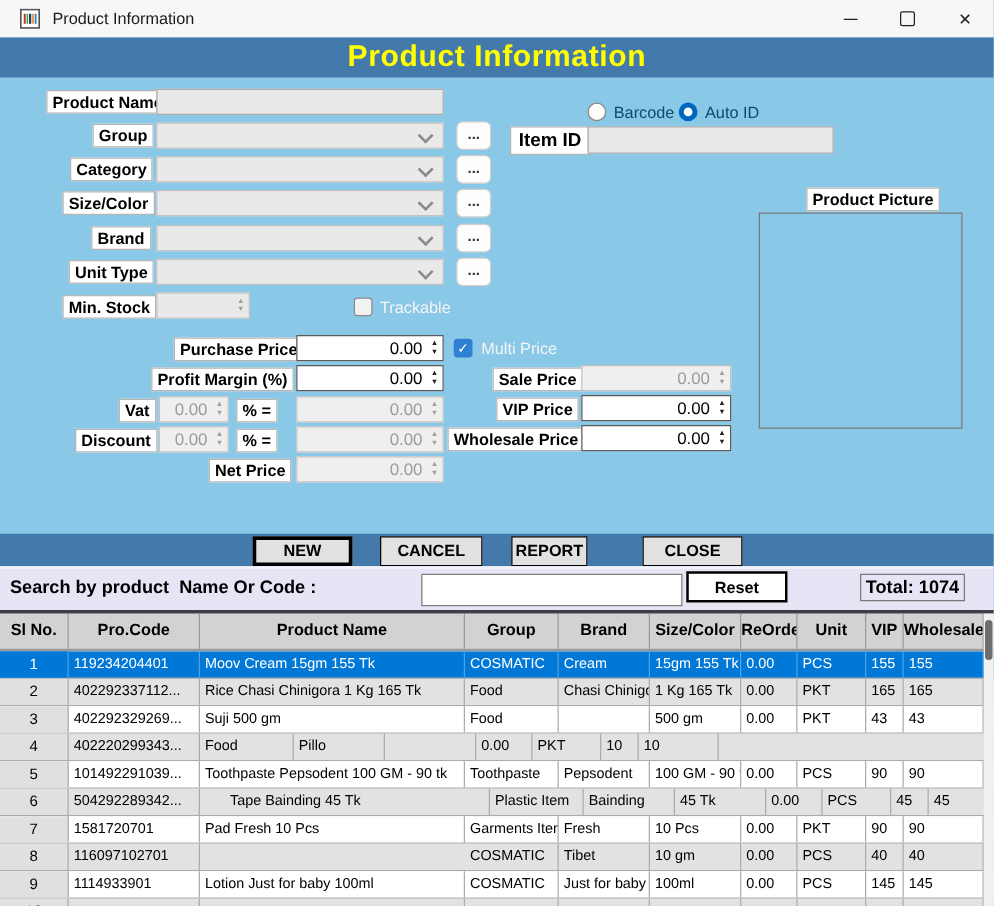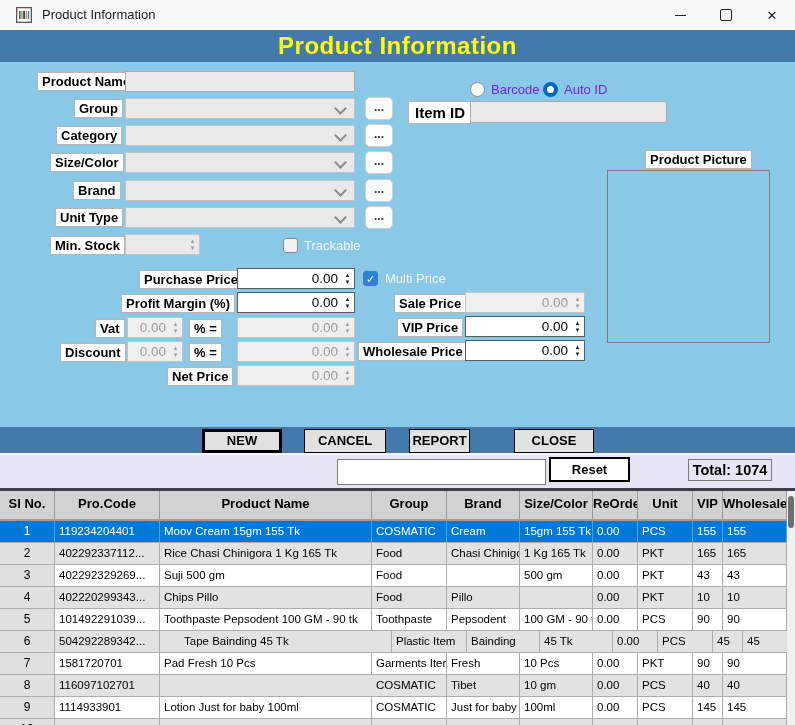--- a/index.html
+++ b/index.html
@@ -41,7 +41,7 @@
   
   .radio{position:absolute;width:15px;height:15px;border-radius:50%;box-sizing:border-box;background:#FDFDFD;border:1px solid #8A8A8A;}
   .radio.checked{border:4.5px solid #0067C0;background:#FFF;}
-  .rlabel{position:absolute;font-size:13px;color:#6d28d9;white-space:nowrap;}
+  .rlabel{position:absolute;font-size:13px;color:#0c4a6e;white-space:nowrap;}
 
   
   .checkbox{position:absolute;width:15px;height:15px;box-sizing:border-box;border-radius:3px;}

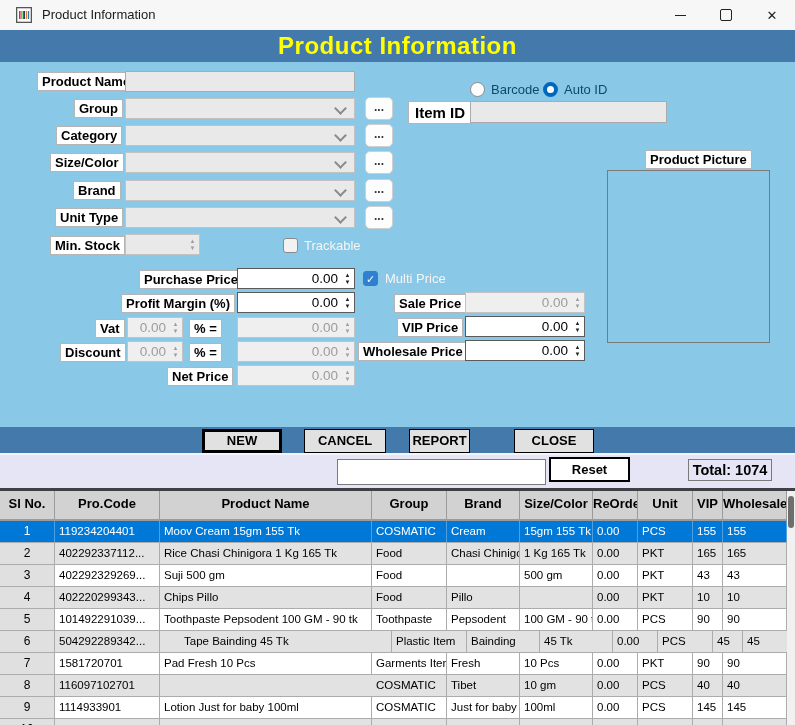--- a/index.html
+++ b/index.html
@@ -228,6 +228,7 @@
   <div class="actbtn" style="left:514px;width:80px;">CLOSE</div>
 
   <div class="searchstrip"></div>
+  <div class="search-label">Search by product  Name Or Code :</div>
   <input class="search-input" value="" style="">
   <div class="reset-btn">Reset</div>
   <div class="total-label">Total: 1074</div>

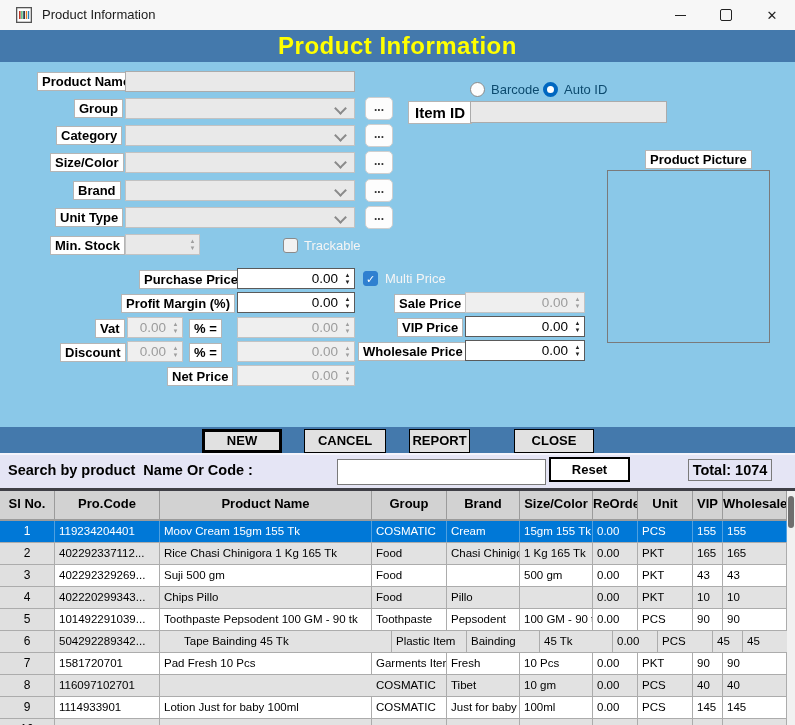--- a/index.html
+++ b/index.html
@@ -286,7 +286,6 @@
         <div class="grow alt">
           <div class="gcell slno" style="width: 55px;">4</div>
           <div class="gcell" style="width: 105px;">402220299343...</div>
-          <div class="gcell" style="width: 212px;">Chips Pillo</div>
           <div class="gcell" style="width: 75px;">Food</div>
           <div class="gcell" style="width: 73px;">Pillo</div>
           <div class="gcell" style="width: 73px;"></div>

